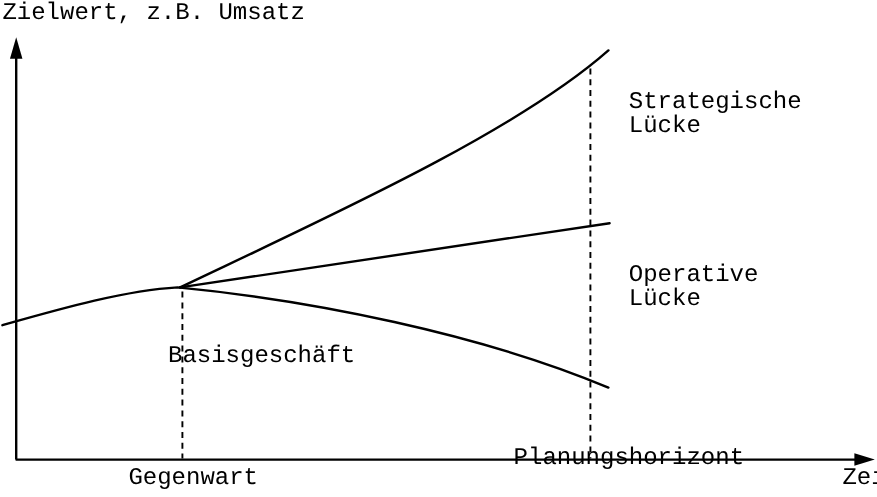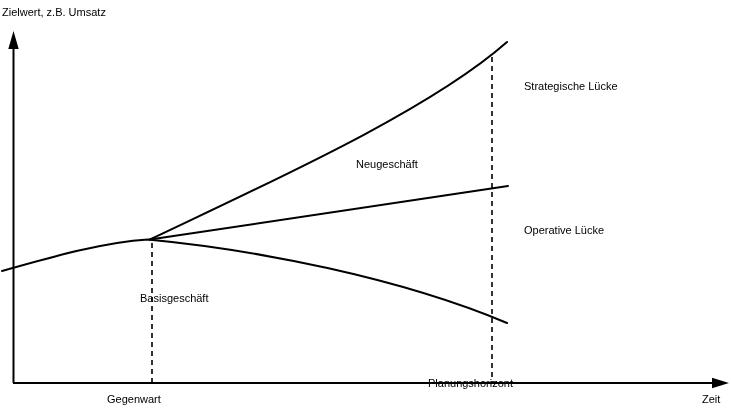--- a/index.html
+++ b/index.html
@@ -23,10 +23,11 @@
   }
   .lbl {
     position: absolute;
-    font-size: 11px;
+    font-size: 20px;
     line-height: 20px;
     color: #000000;
     white-space: nowrap;
+    font-family: Liberation Mono, monospace;
   }
   .lbl.wrap {
     white-space: normal;

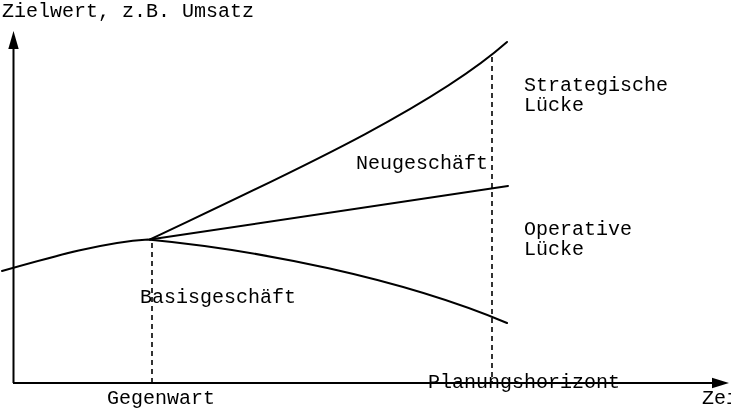--- a/index.html
+++ b/index.html
@@ -60,7 +60,6 @@
   <div class="lbl" style="left:2px; top:2px;">Zielwert, z.B. Umsatz</div>
   <div class="lbl" style="left:702px; top:389px;">Zeit</div>
 
-  <div class="lbl" style="left:356px; top:154px;">Neugeschäft</div>
   <div class="lbl" style="left:140px; top:288px;">Basisgeschäft</div>
 
   <div class="lbl wrap" style="left:524px; top:220px; width:85px;">Operative Lücke</div>

